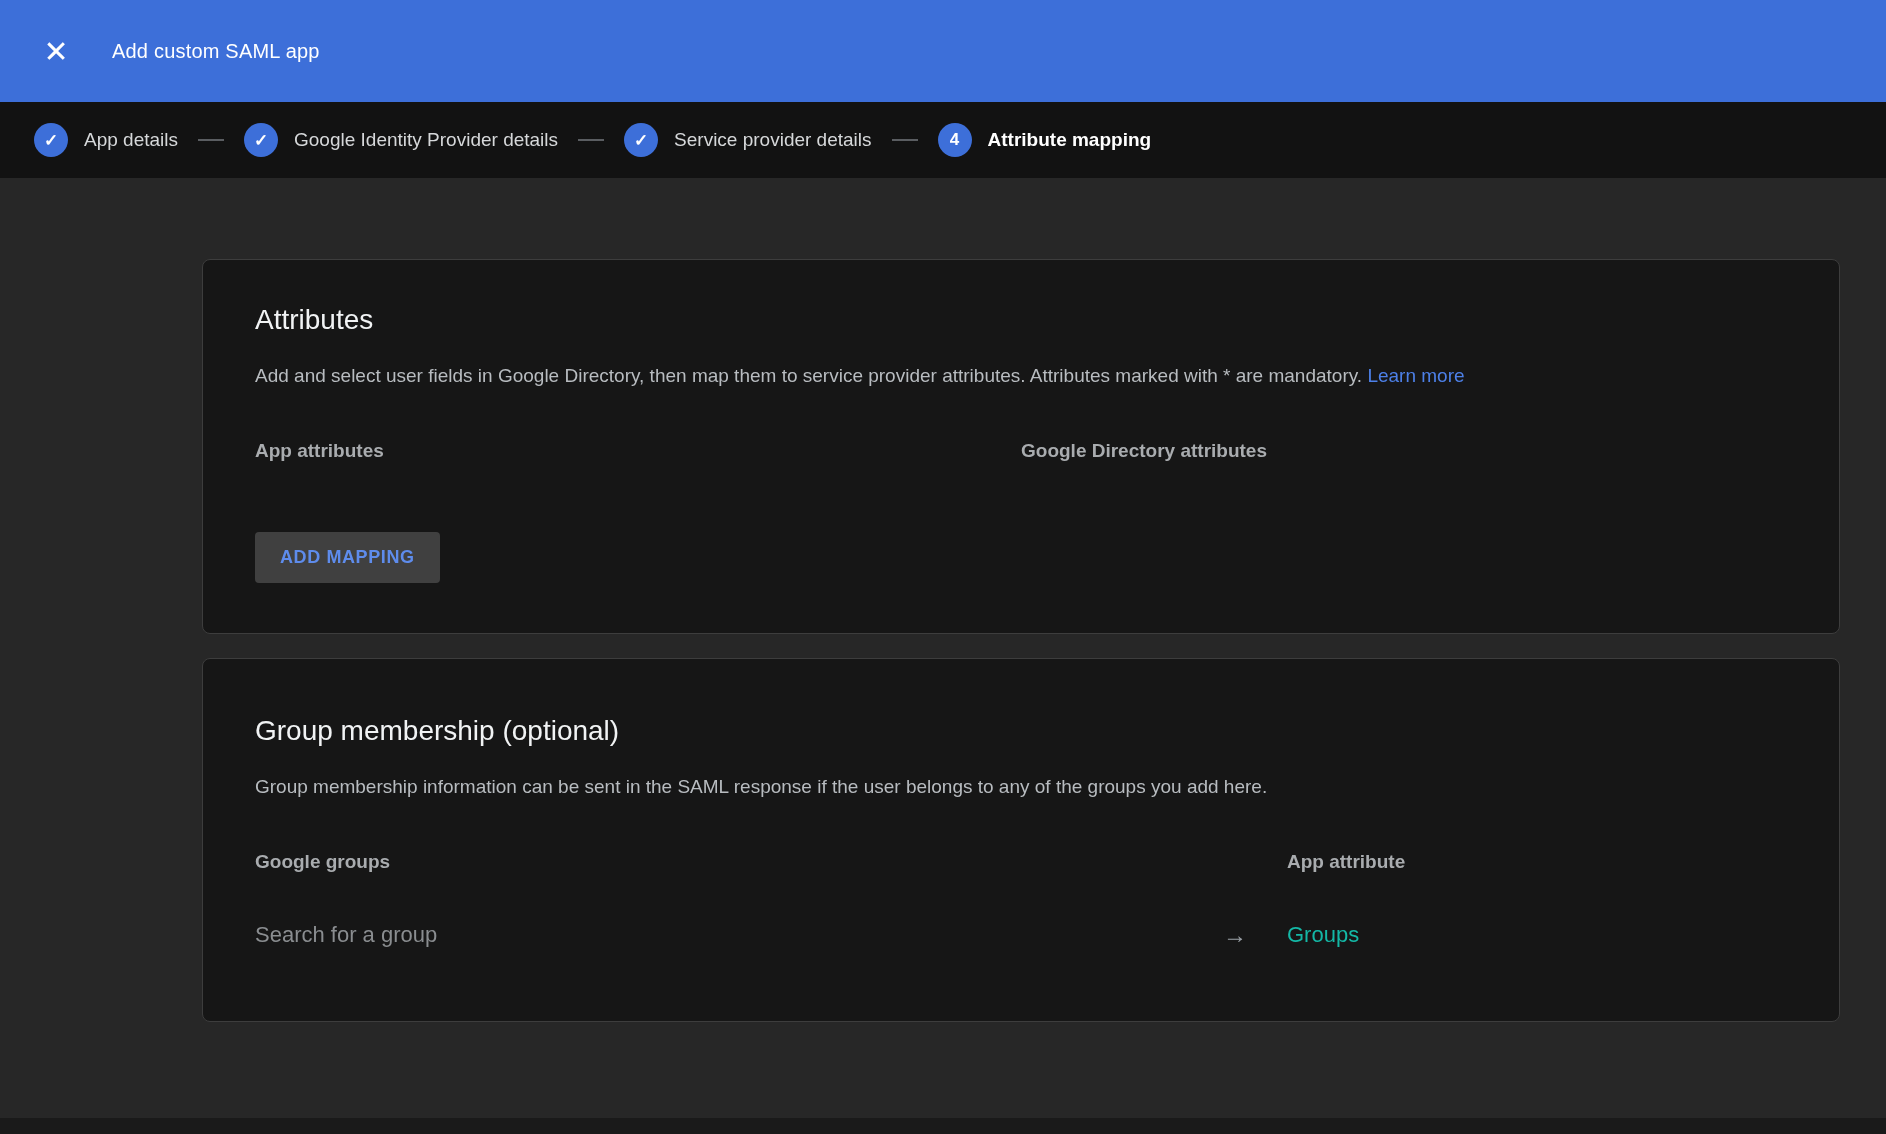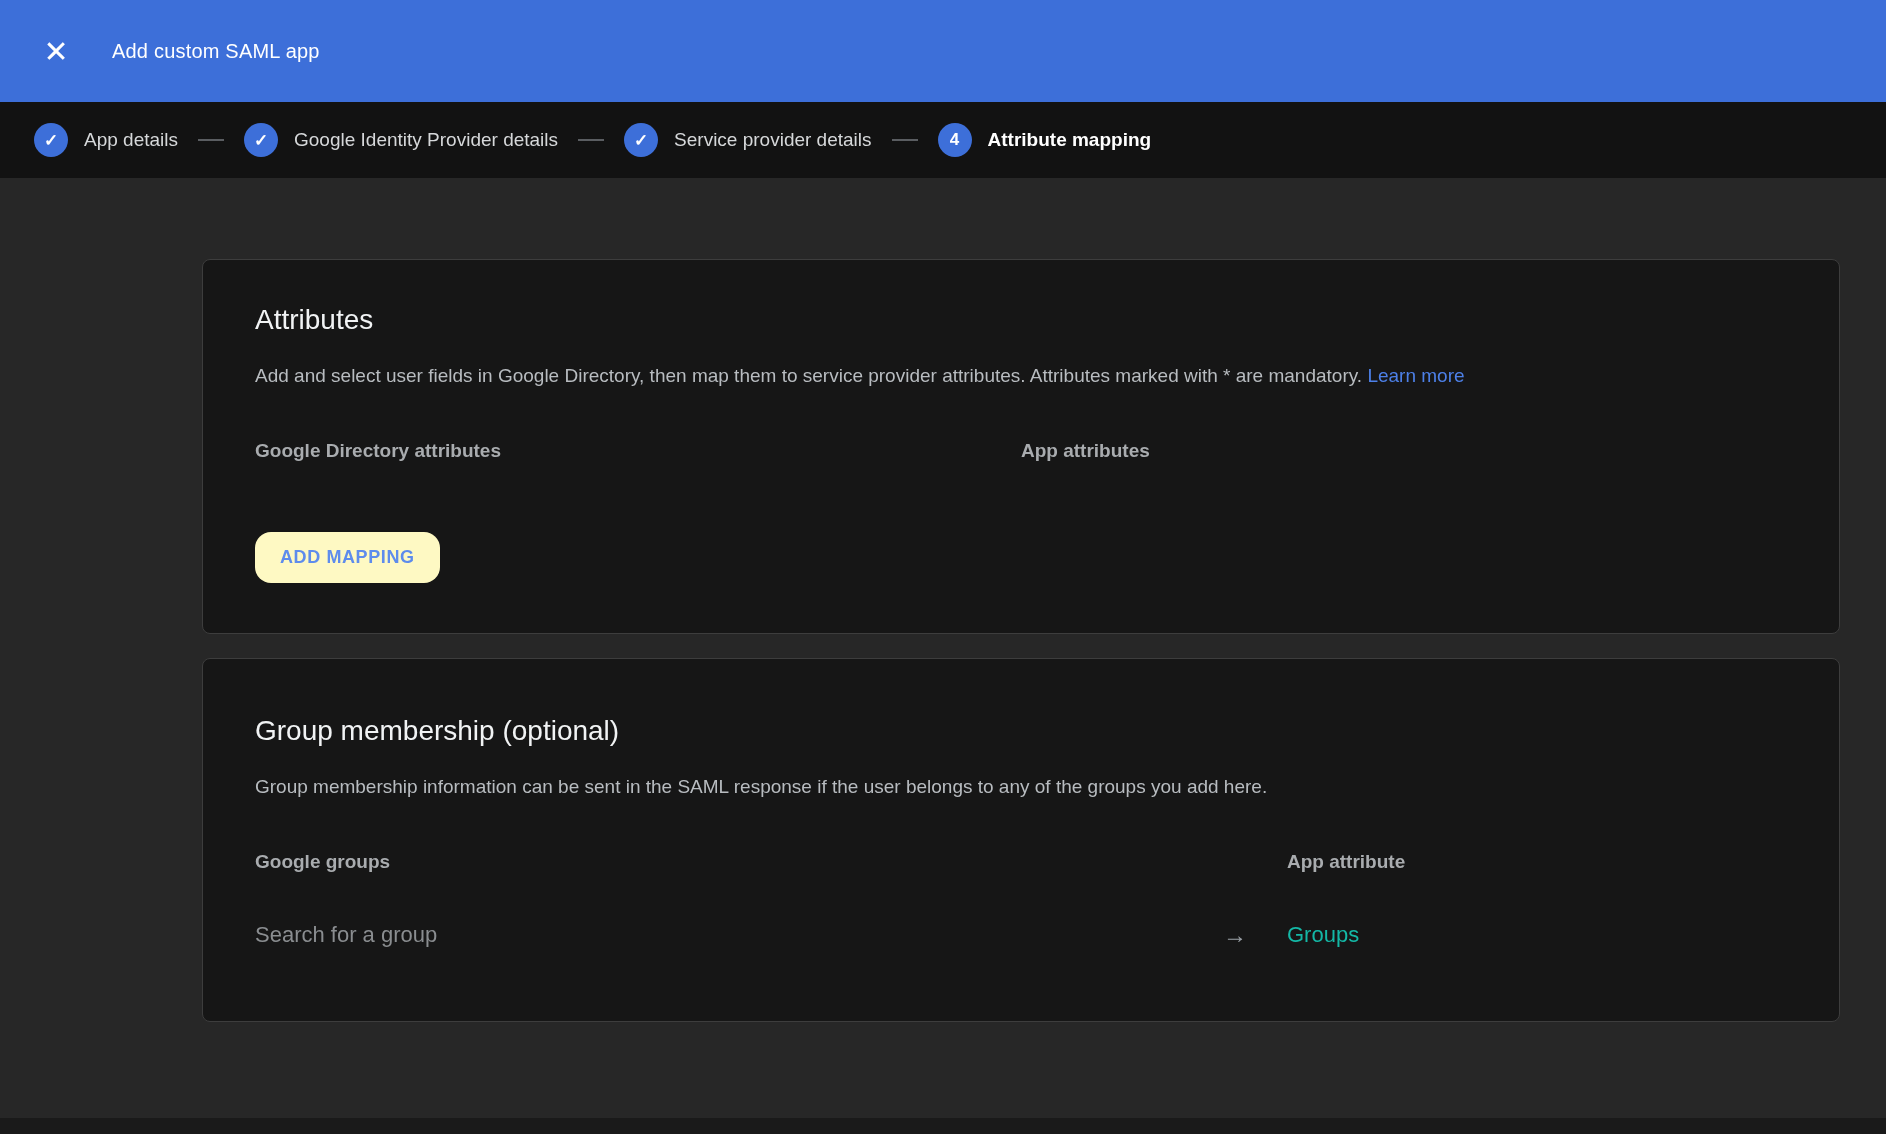--- a/index.html
+++ b/index.html
@@ -239,8 +239,8 @@
         <a class="link">Learn more</a>
       </div>
       <div class="attr-cols">
+        <div class="col-header">App attributes</div>
         <div class="col-header">Google Directory attributes</div>
-        <div class="col-header">App attributes</div>
       </div>
       <button class="add-mapping-btn">ADD MAPPING</button>
     </div>

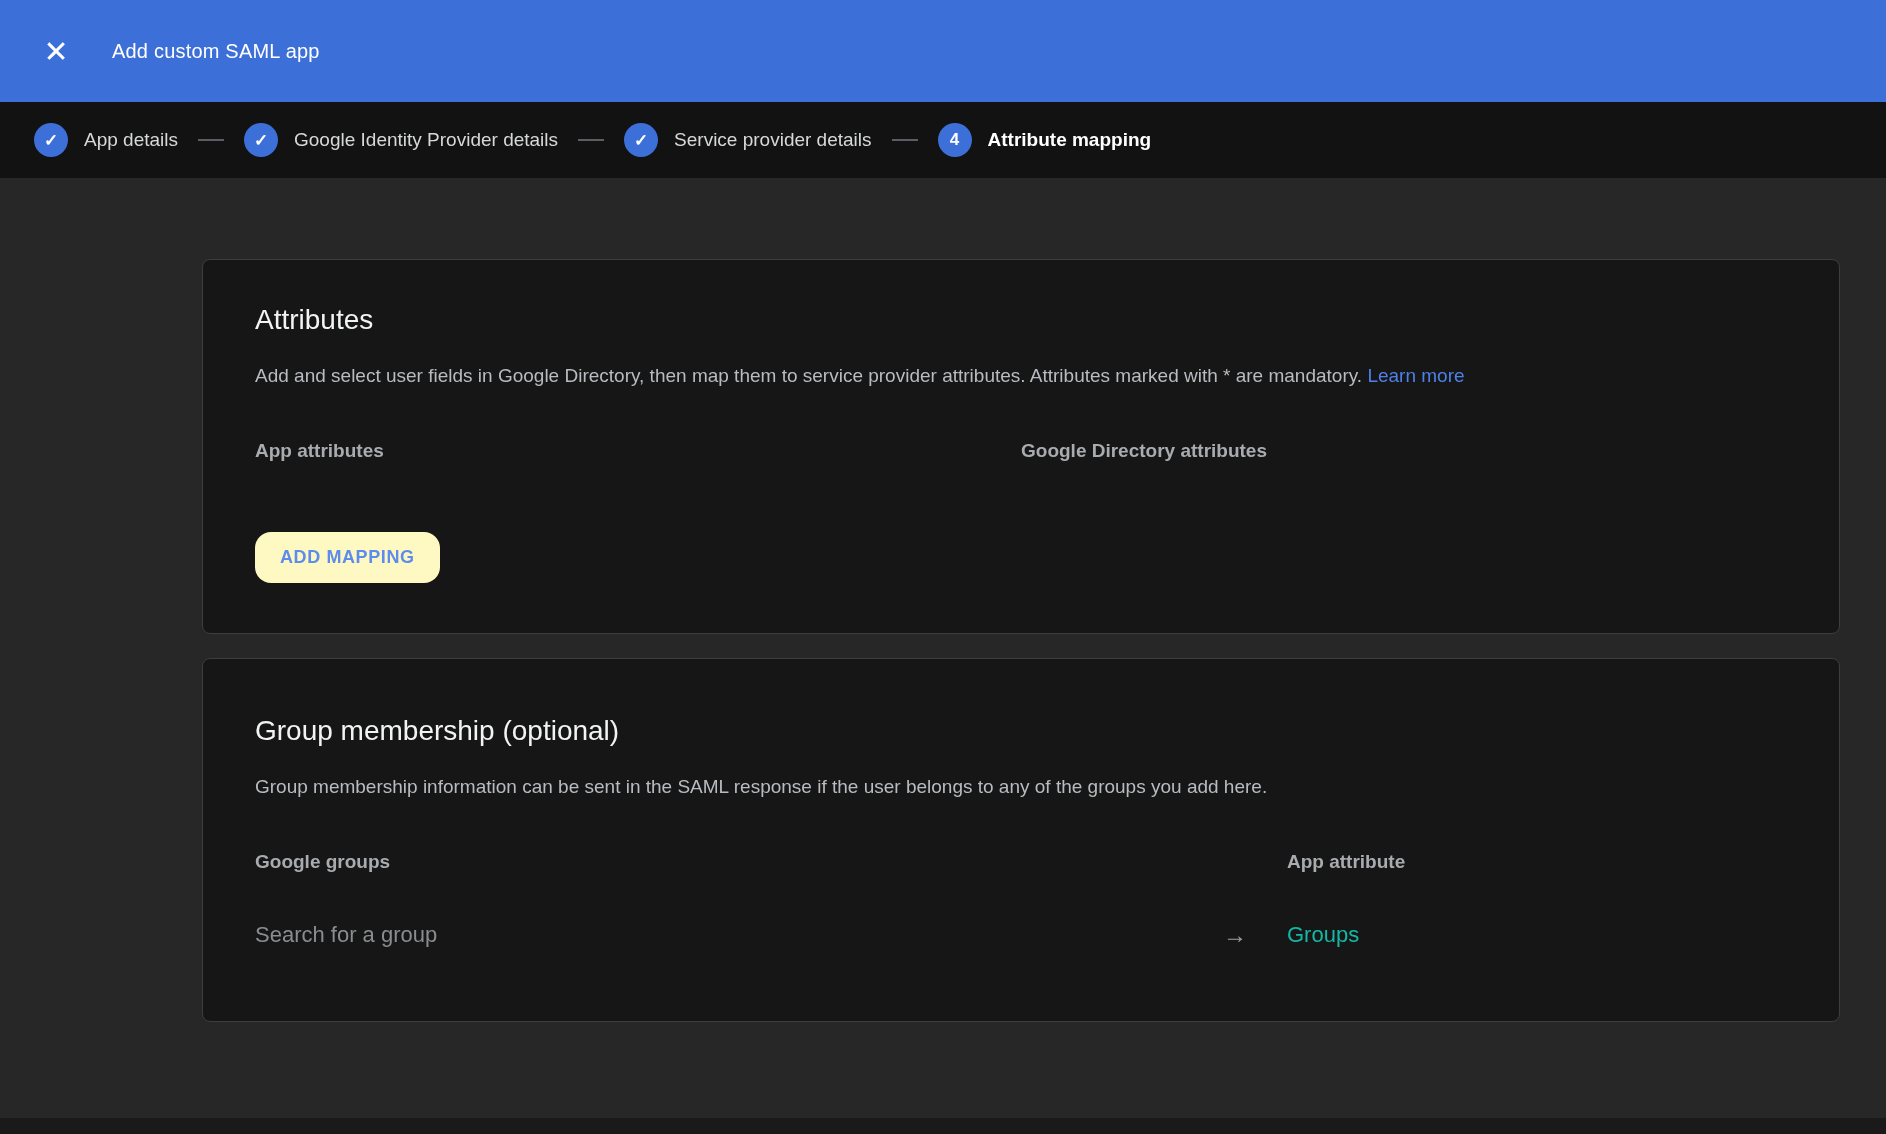--- a/index.html
+++ b/index.html
@@ -118,14 +118,14 @@
   }
   .add-mapping-btn {
     display:inline-block;
-    background:#fef9c3;
+    background:#404040;
     color:#5e8cec;
     font-family:"Liberation Sans", sans-serif;
     font-size:18px;
     font-weight:700;
     letter-spacing:0.6px;
     border:none;
-    border-radius:16px;
+    border-radius:4px;
     padding:15px 25px;
     cursor:pointer;
   }

